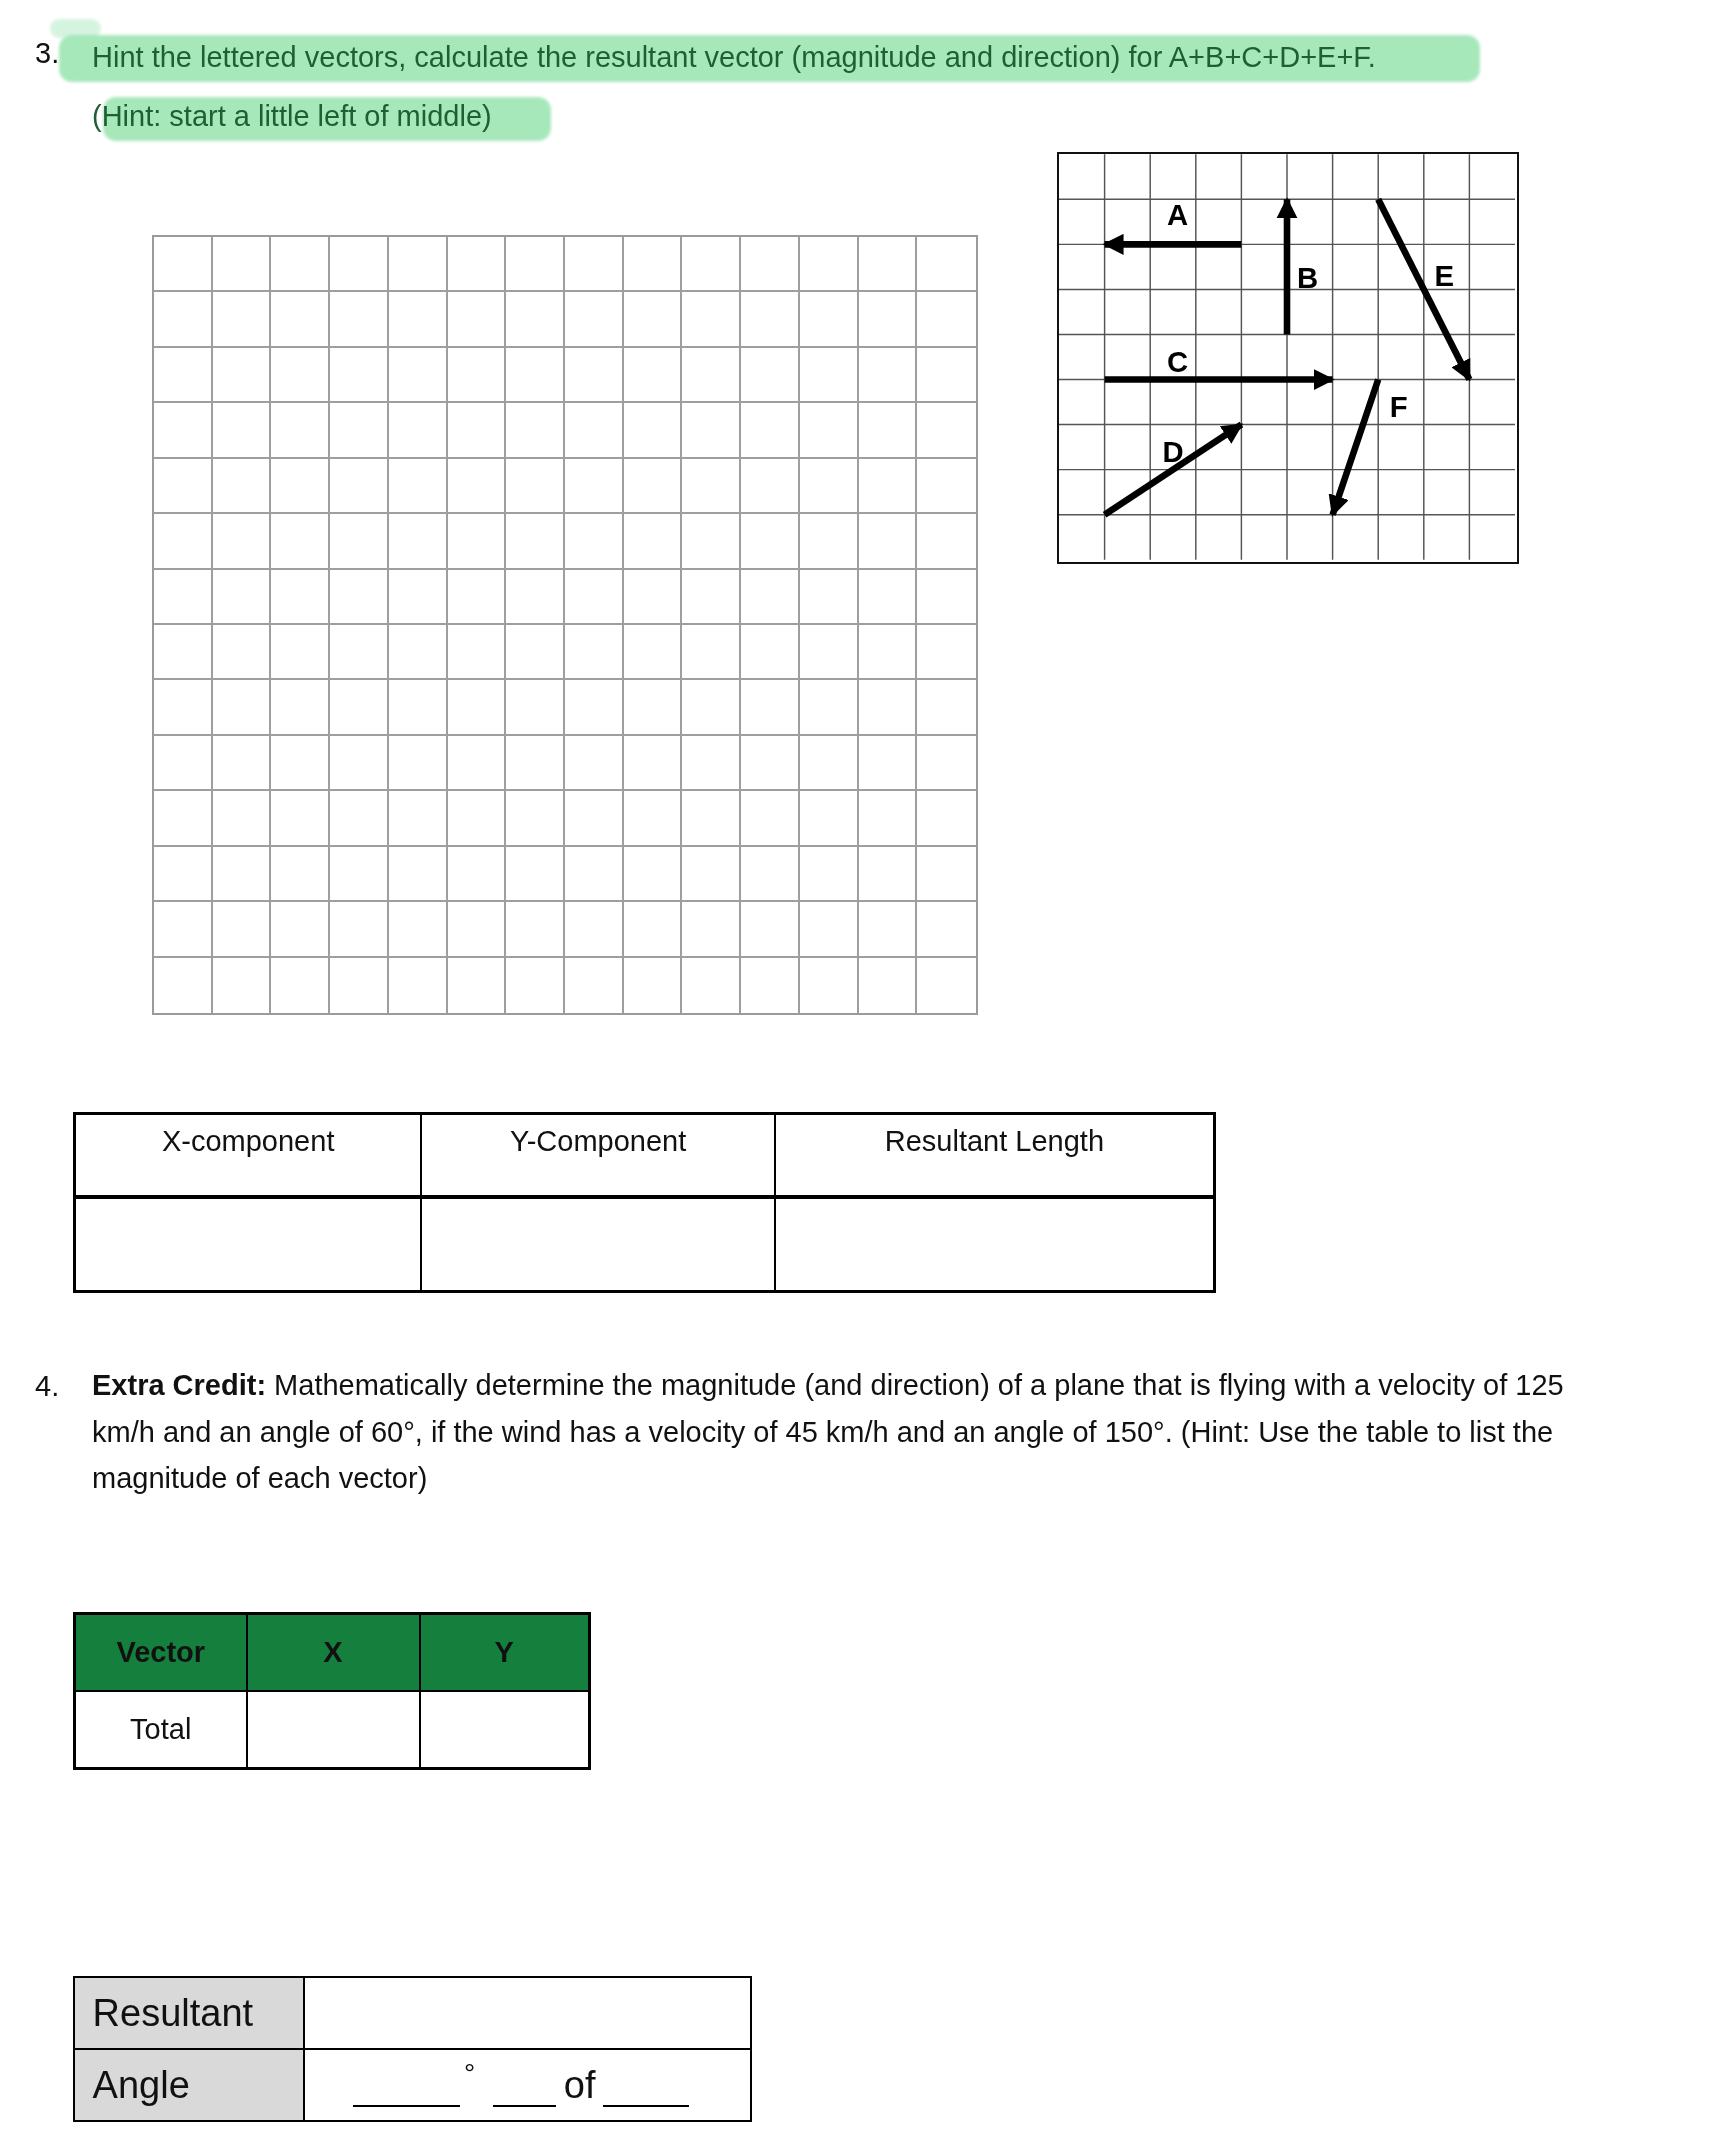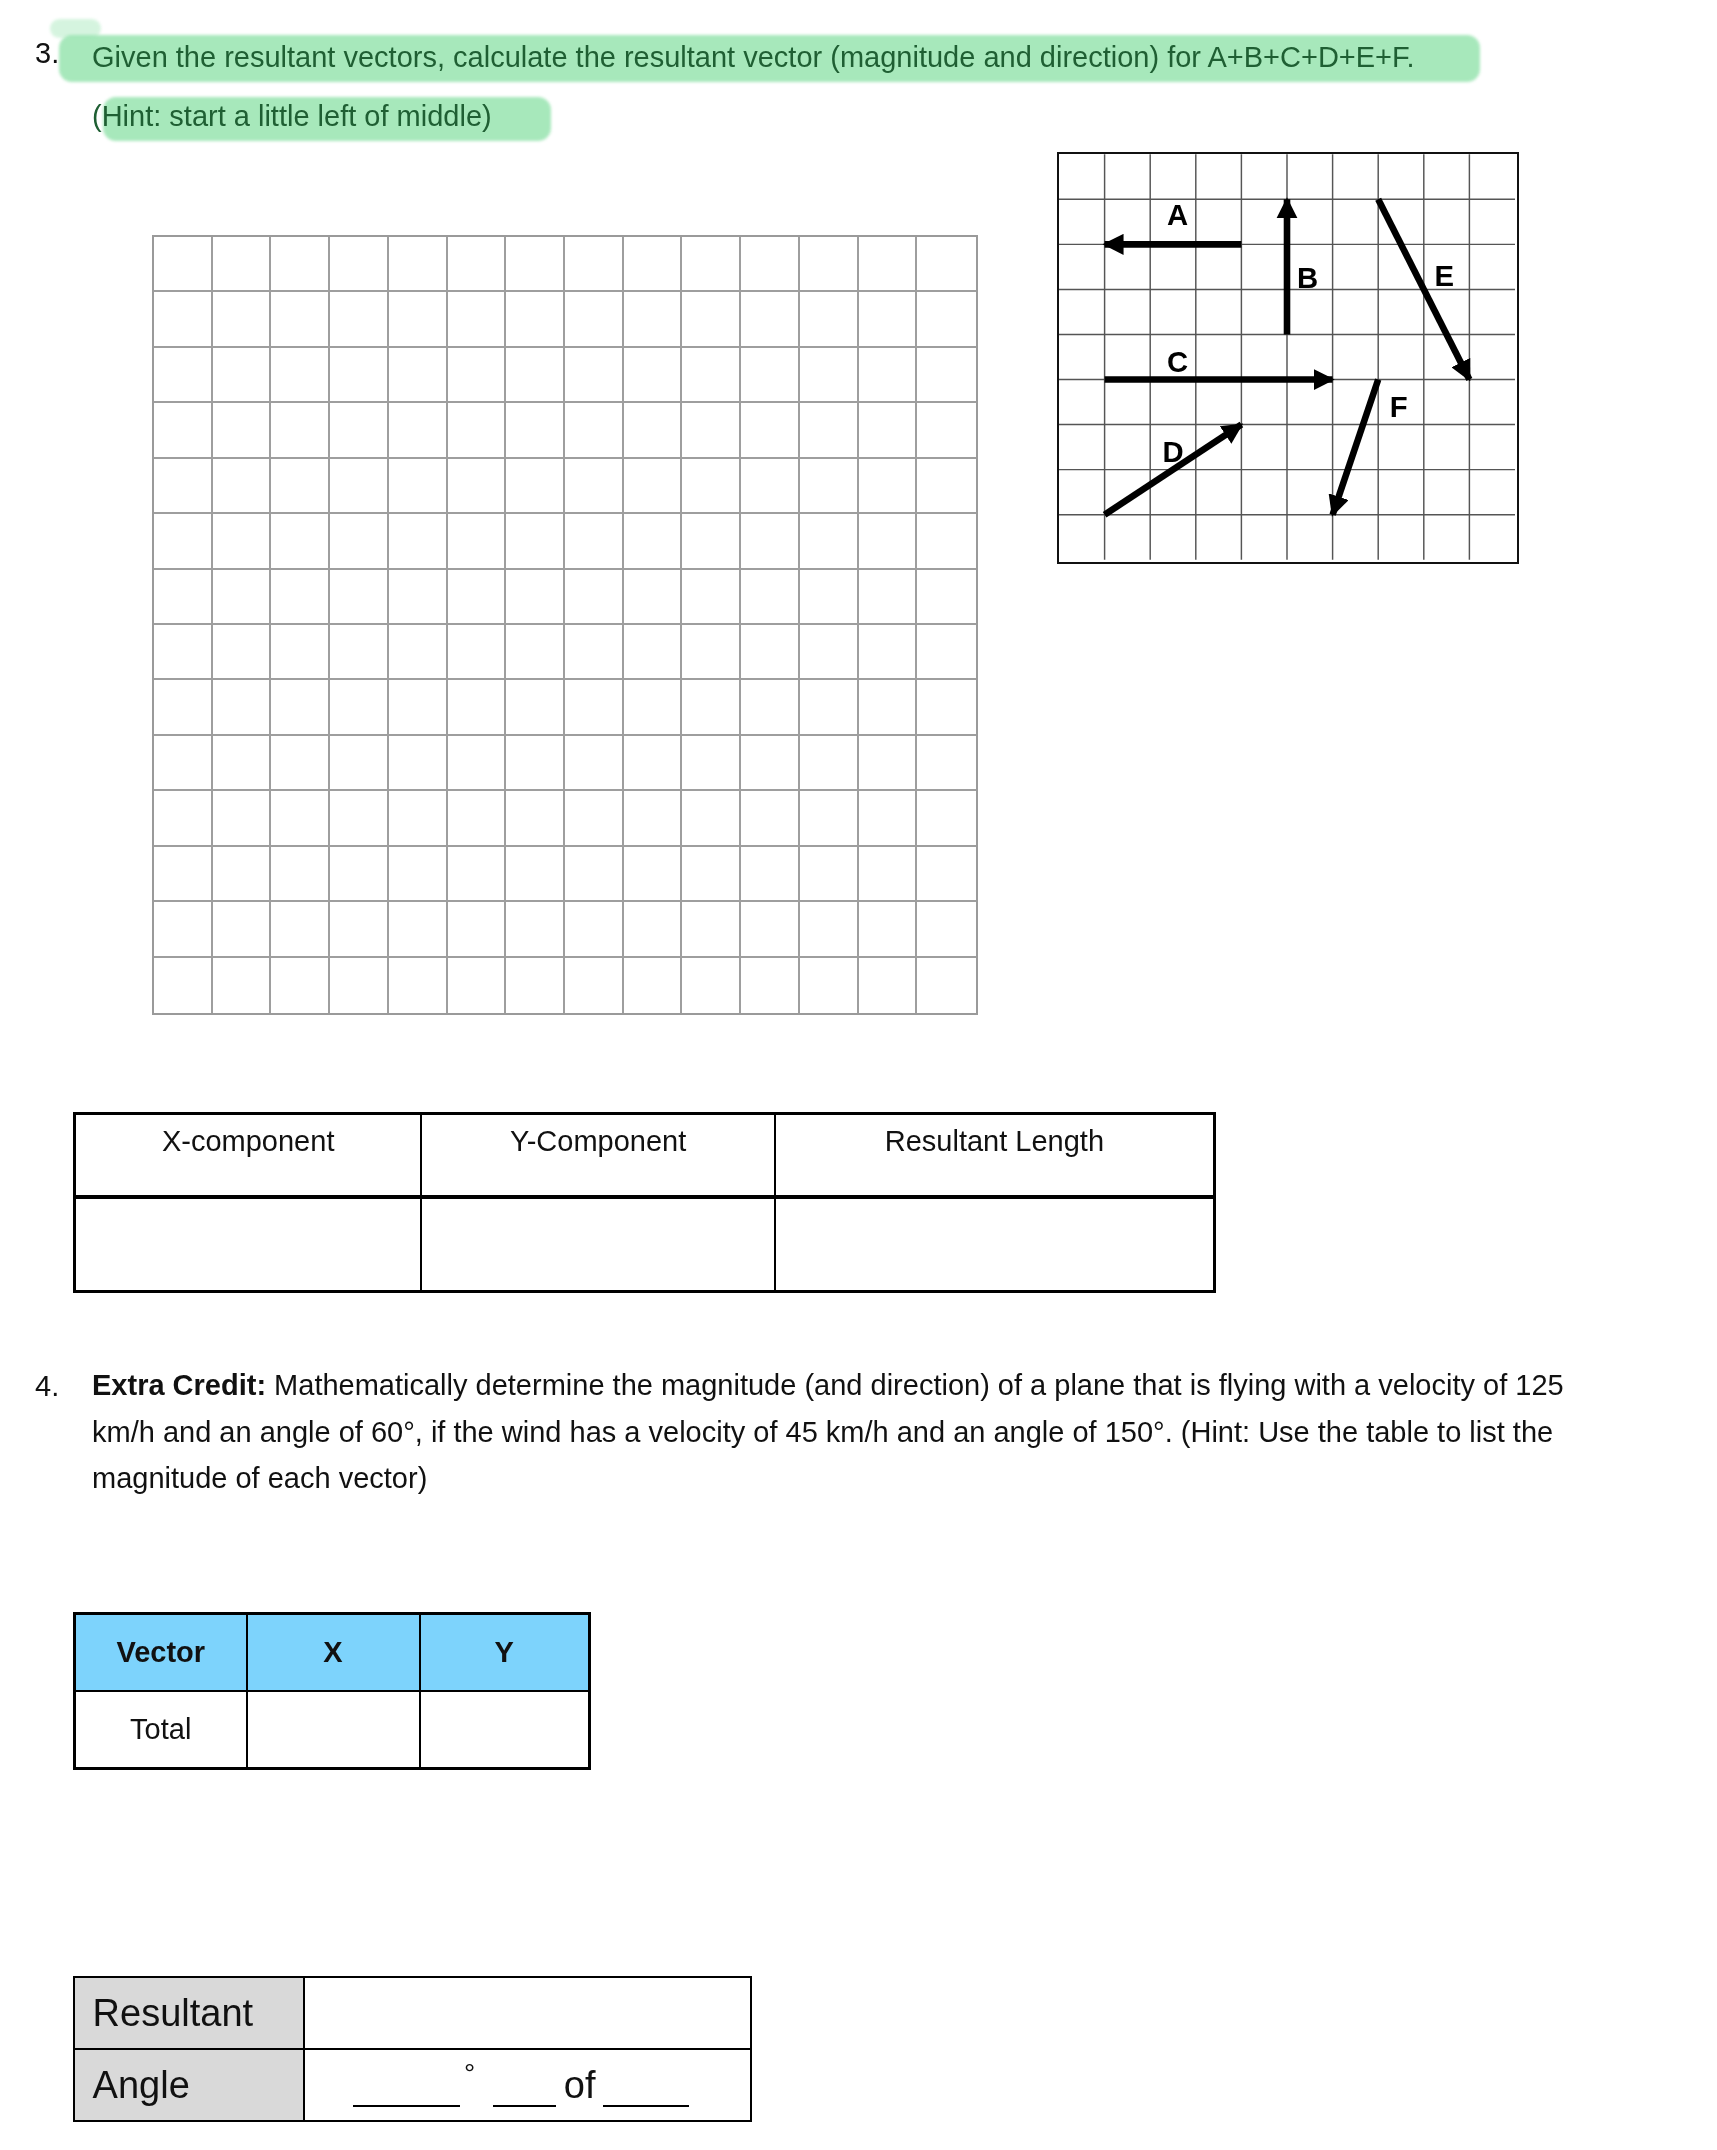--- a/index.html
+++ b/index.html
@@ -44,7 +44,7 @@
 <div class="abs hl" style="left:50px;top:19px;width:51px;height:19px;opacity:0.4;"></div>
 
 <div class="abs qnum" style="left:35px;top:37px;">3.</div>
-<div class="abs qtext green" style="left:92px;top:34px;">Given the resultant vectors, calculate the resultant vector (magnitude and direction) for A+B+C+D+E+F.</div>
+<div class="abs qtext green" style="left:92px;top:34px;">Hint the lettered vectors, calculate the resultant vector (magnitude and direction) for A+B+C+D+E+F.</div>
 <div class="abs qtext green" style="left:92px;top:93px;">(Hint: start a little left of middle)</div>
 
 <div class="abs biggrid" id="biggrid">

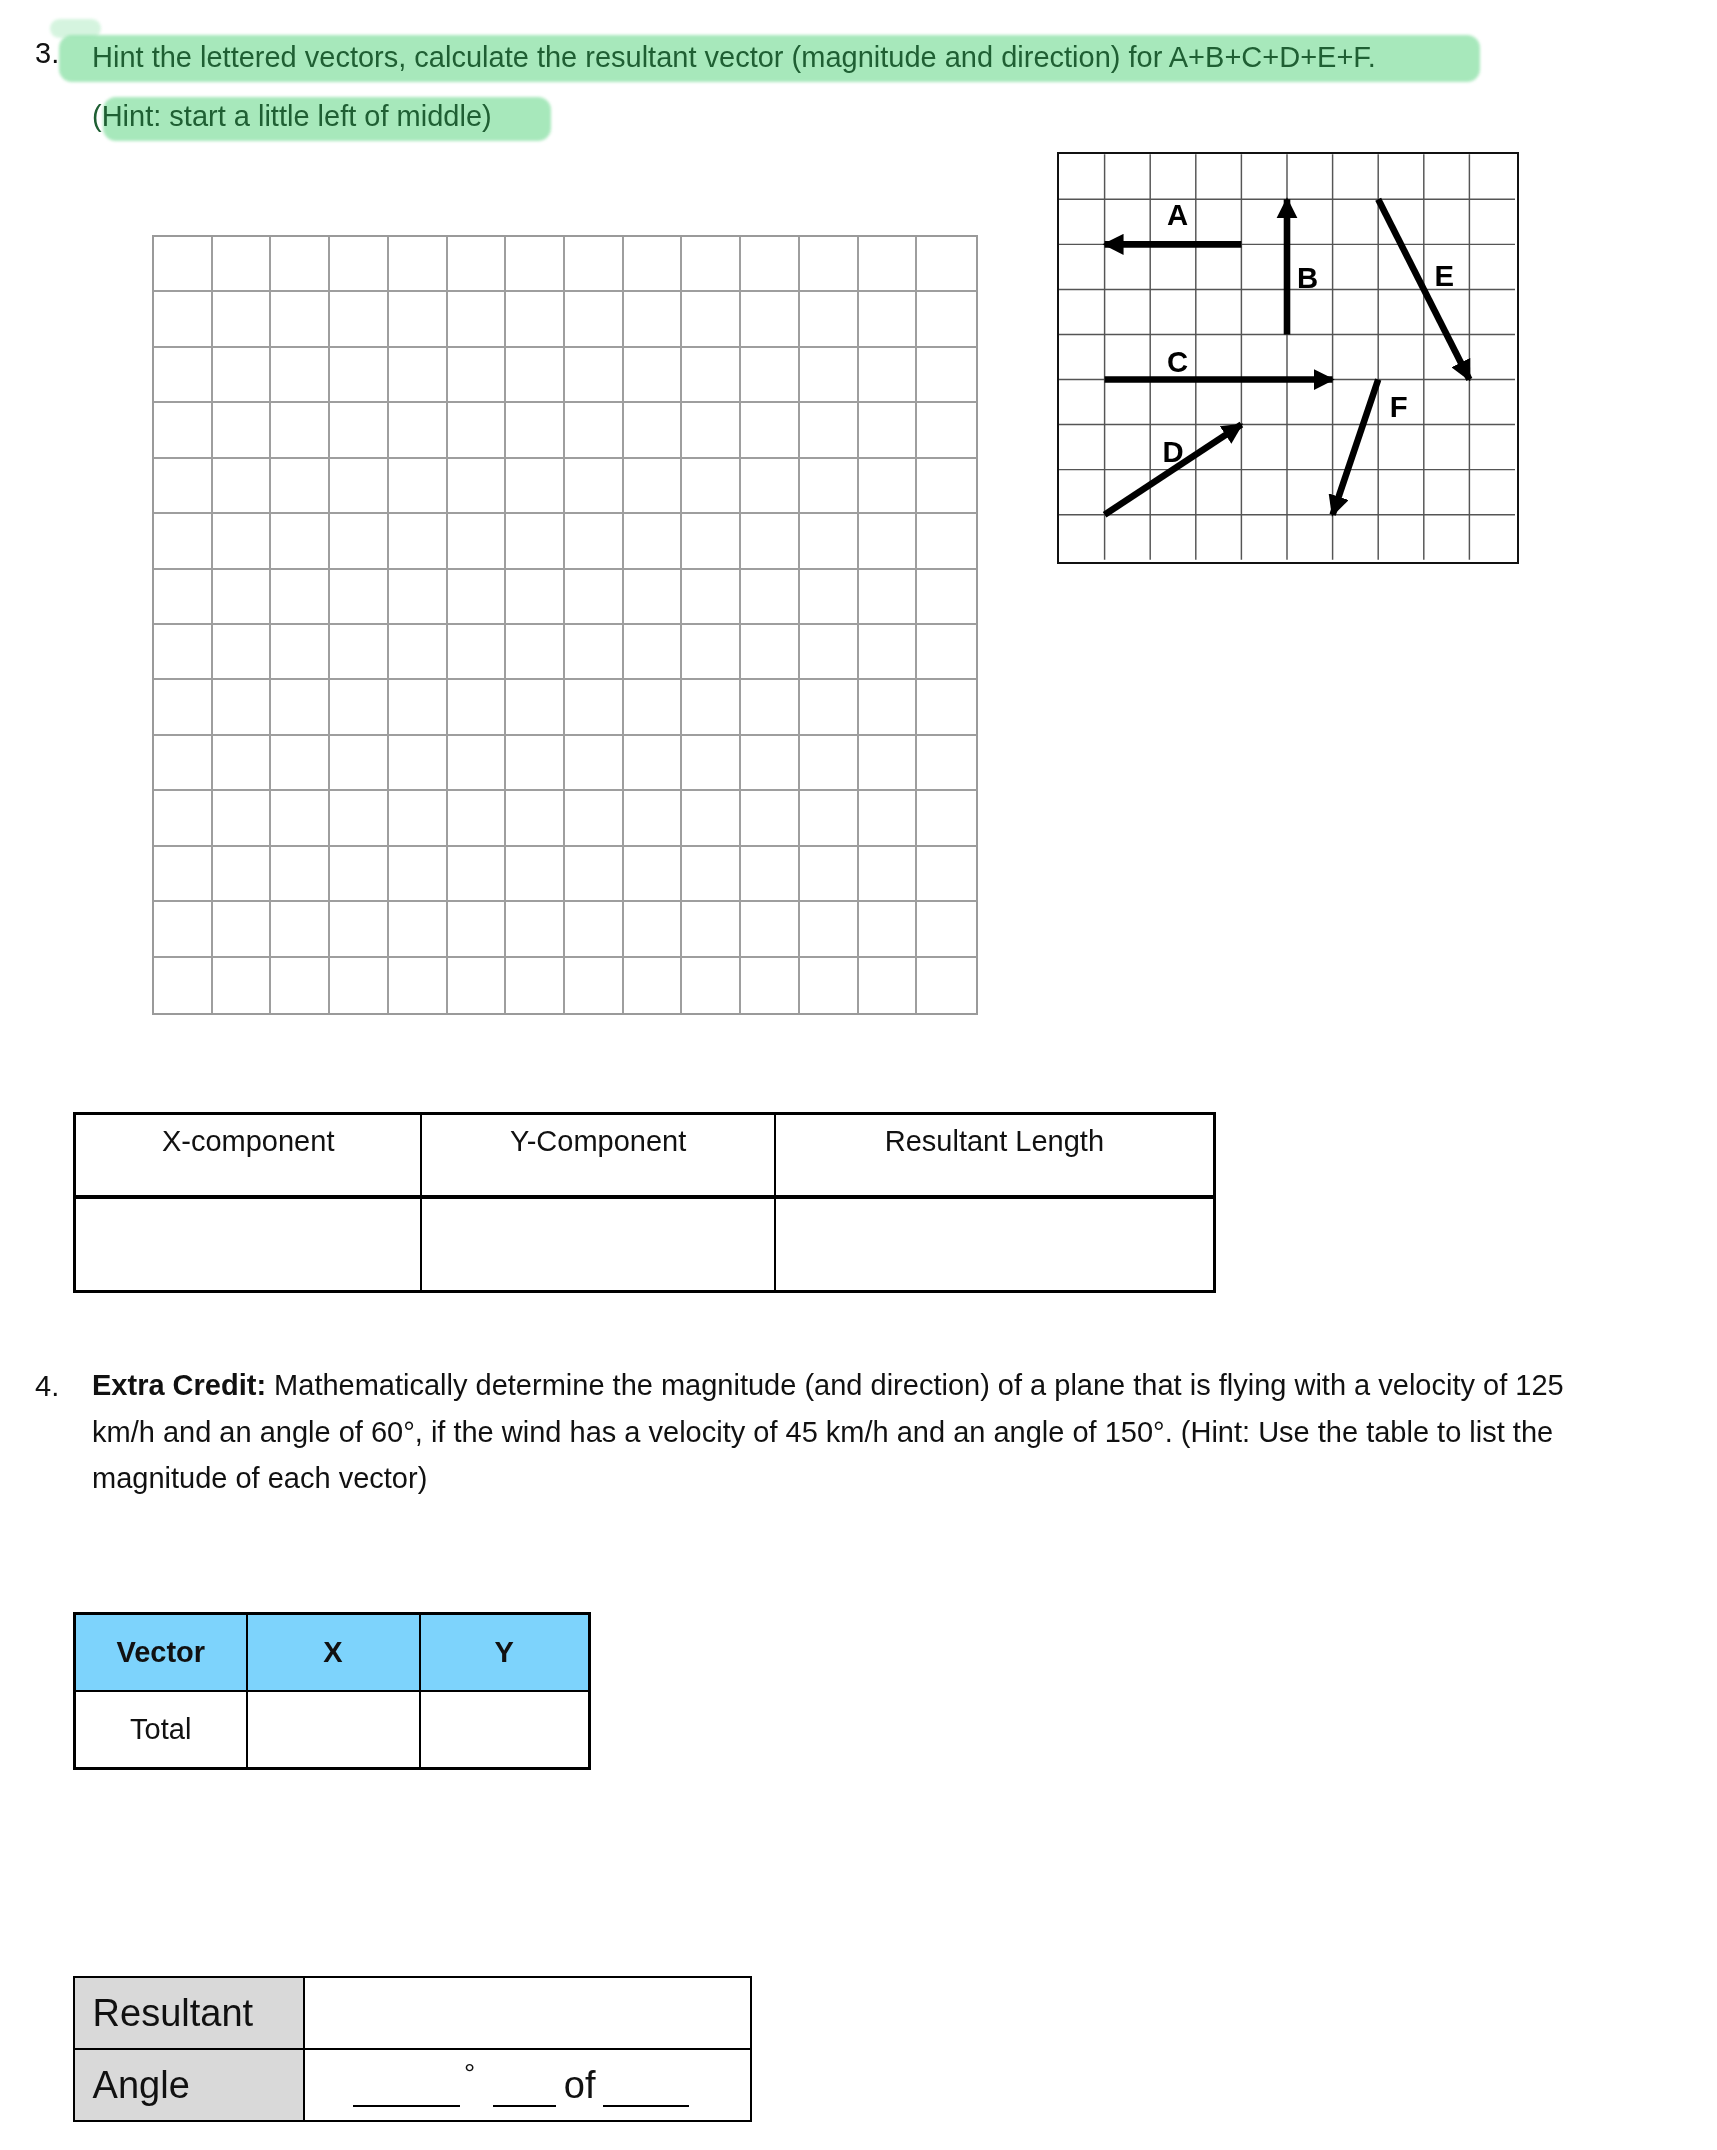--- a/index.html
+++ b/index.html
@@ -25,7 +25,7 @@
   .t1 td { height:91px; }
   .t1 tr:first-child th { border-bottom:4.4px solid #000; }
   .t2 { left:73px; top:1612px; width:518px; border:3.7px solid #000; }
-  .t2 th { background:#7dd3fc; font-size:29px; font-weight:bold; height:75px; }
+  .t2 th { background:#15803d; font-size:29px; font-weight:bold; height:75px; }
   .t2 td { font-size:29px; height:75px; }
   .t2 td.b { font-weight:bold; }
   .t2 col.c1 { width:172px; } .t2 col.c2 { width:173px; }

